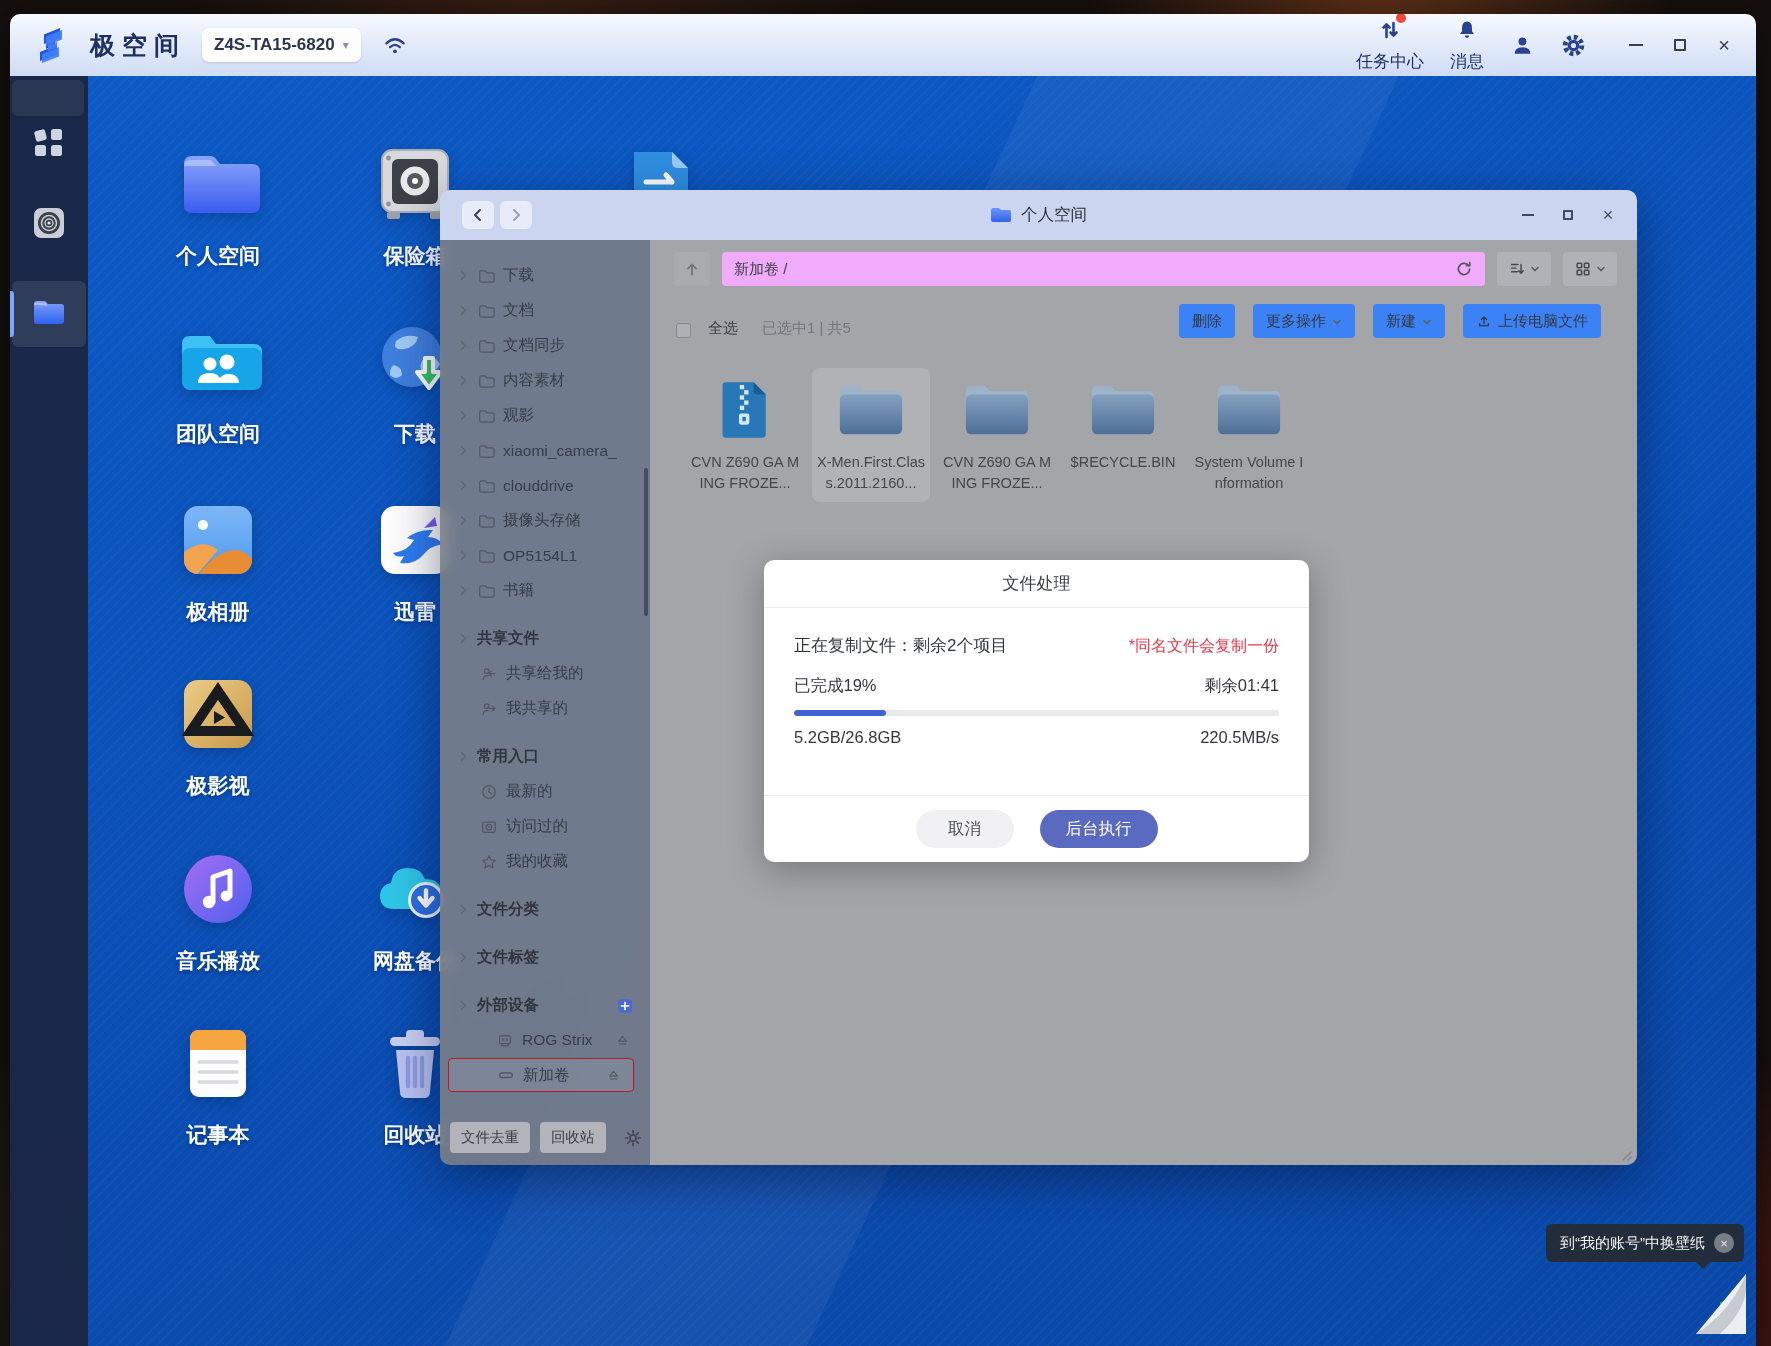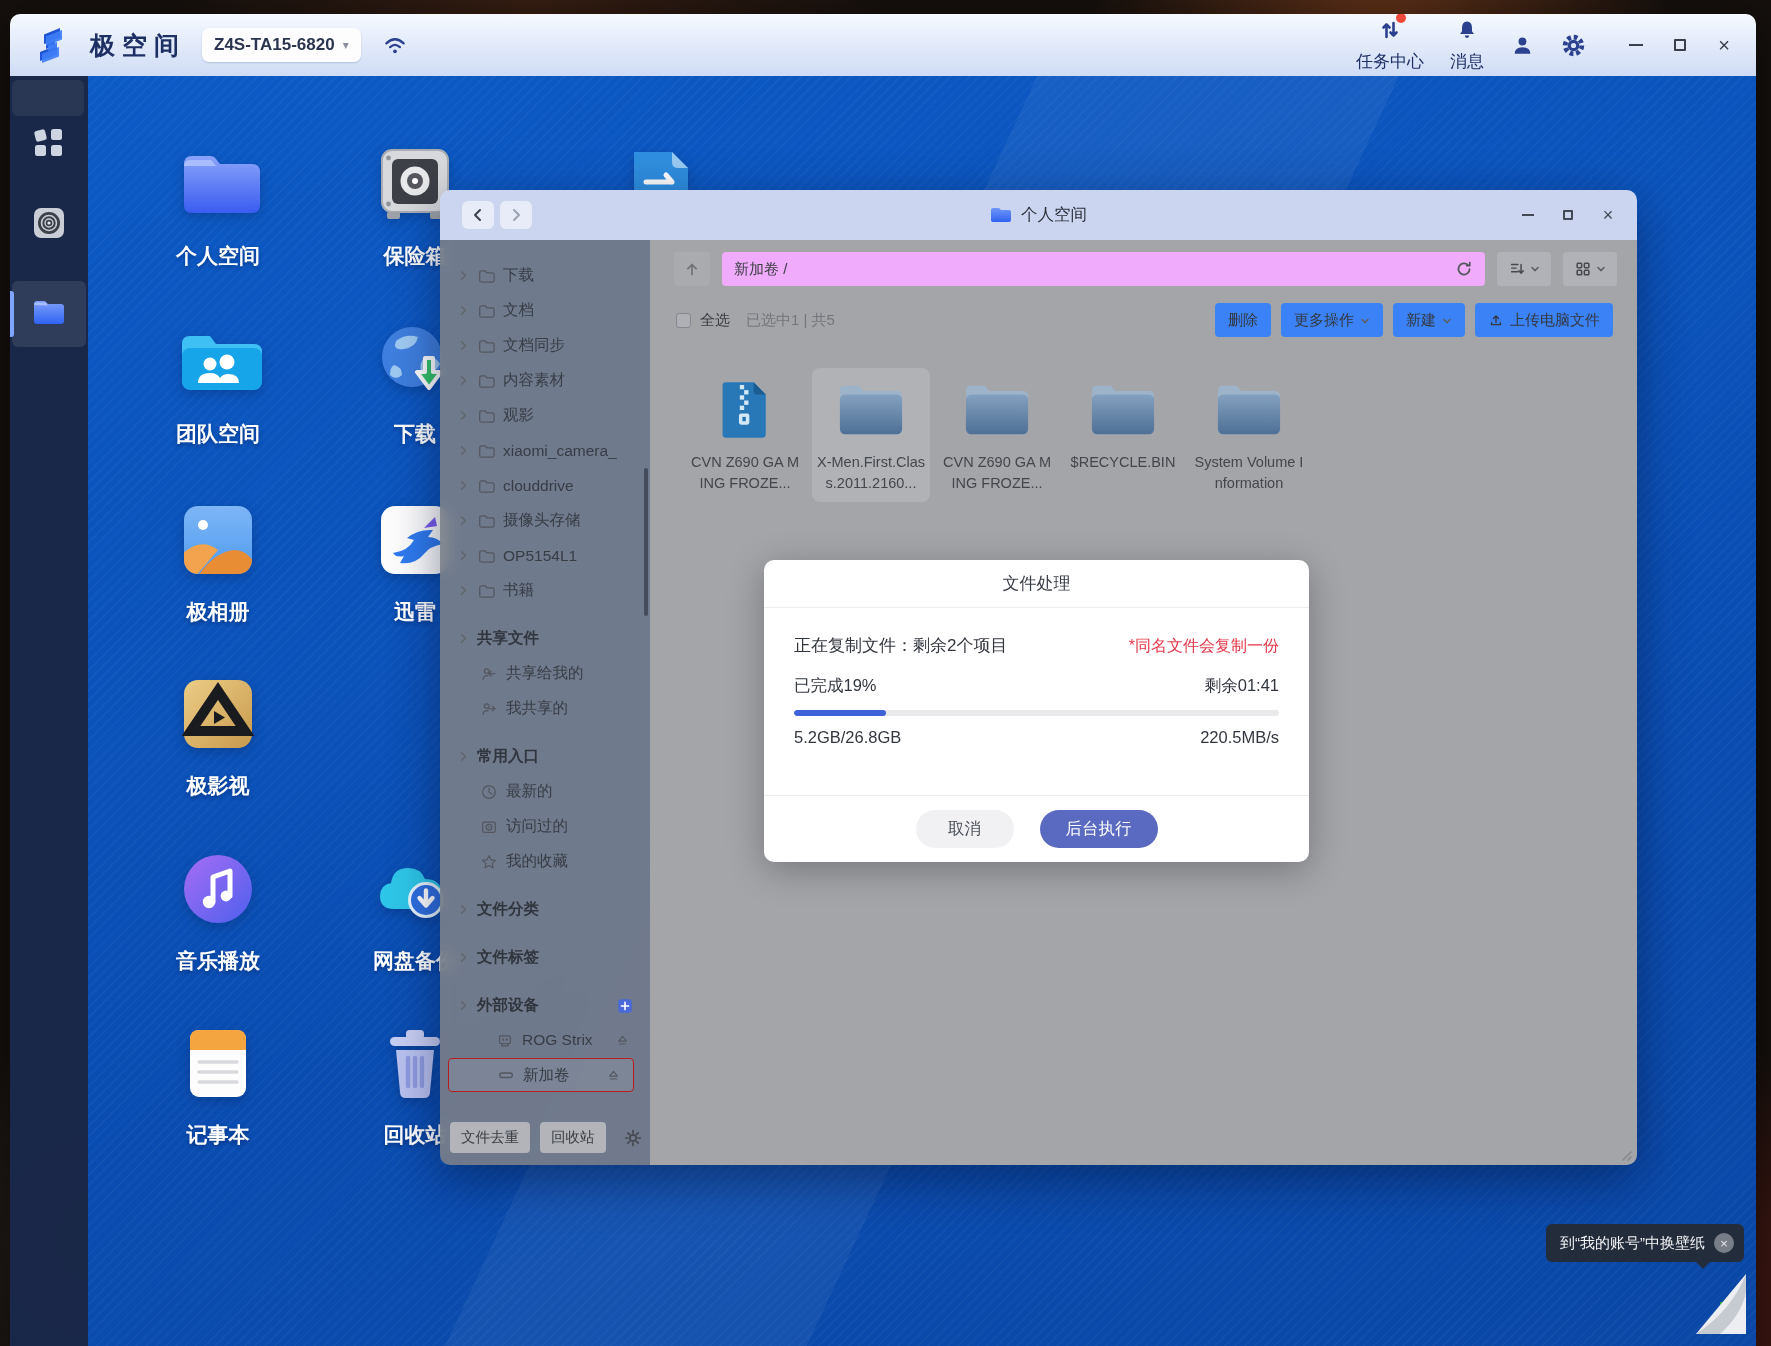--- a/index.html
+++ b/index.html
@@ -107,7 +107,7 @@
   .minibtn svg{width:18px;height:18px;}
   .minibtn .car svg{width:10px;height:10px;}
 
-  .toolrow{position:absolute;left:0;right:4px;top:62px;height:36px;display:flex;align-items:center;padding:0 20px 0 26px;}
+  .toolrow{position:absolute;left:0;right:16px;top:62px;height:36px;display:flex;align-items:flex-end;padding:0 20px 0 26px;gap:8px;}
   .chk{width:15px;height:15px;border:1.5px solid #84878d;border-radius:3px;background:#aeb0b5;margin-right:9px;}
   .selall{font-size:15px;color:#3b3e44;margin-right:16px;}
   .selinfo{font-size:15px;color:#73767c;}

